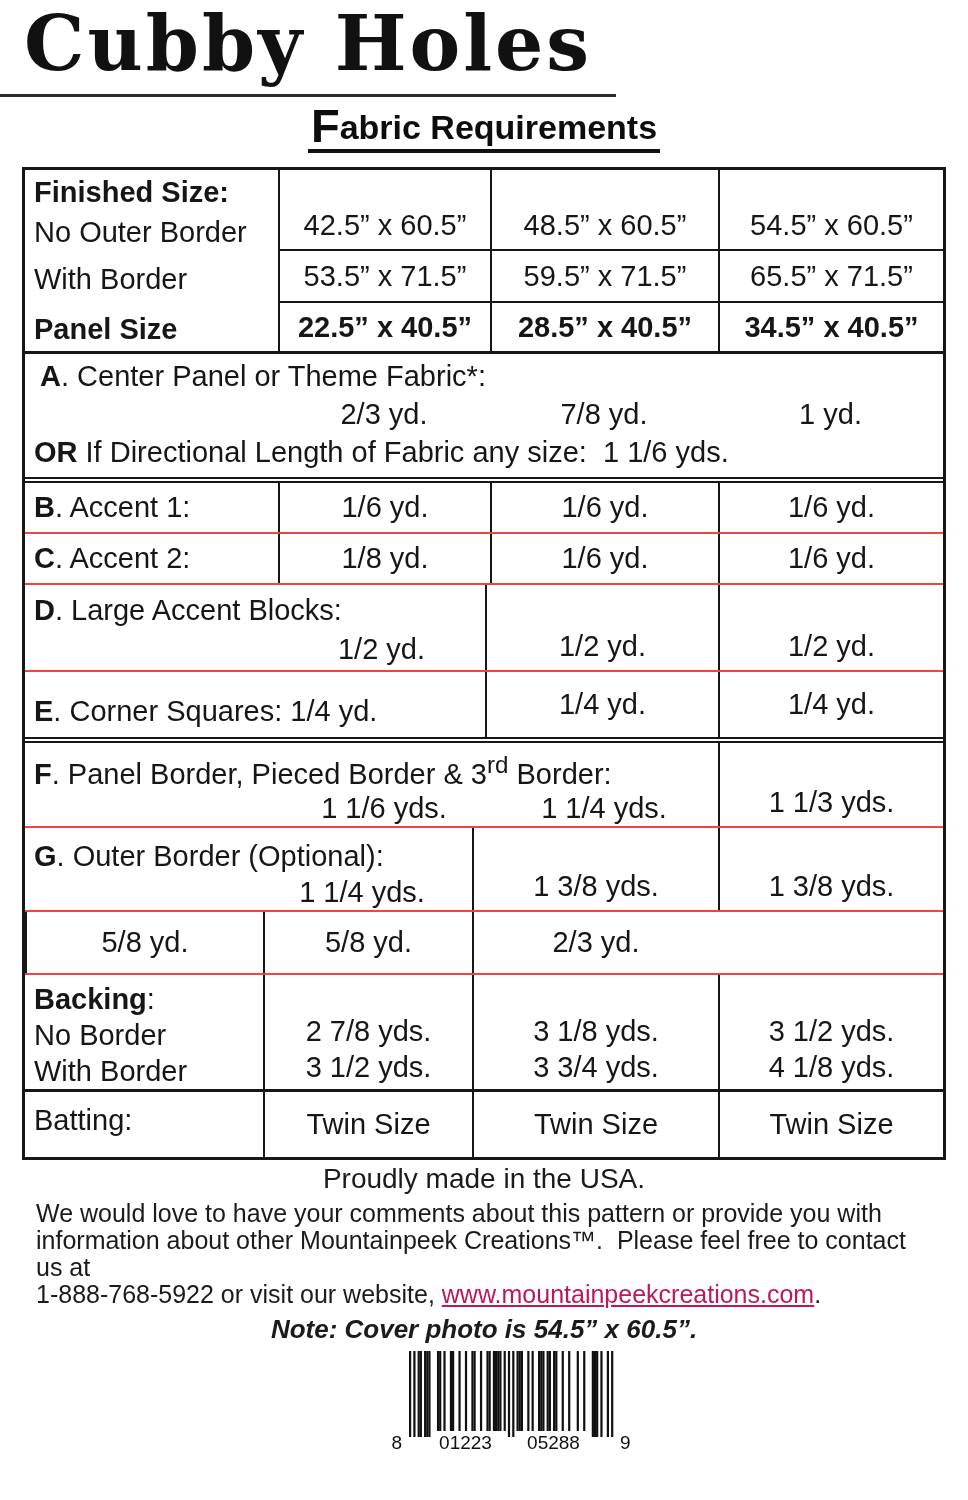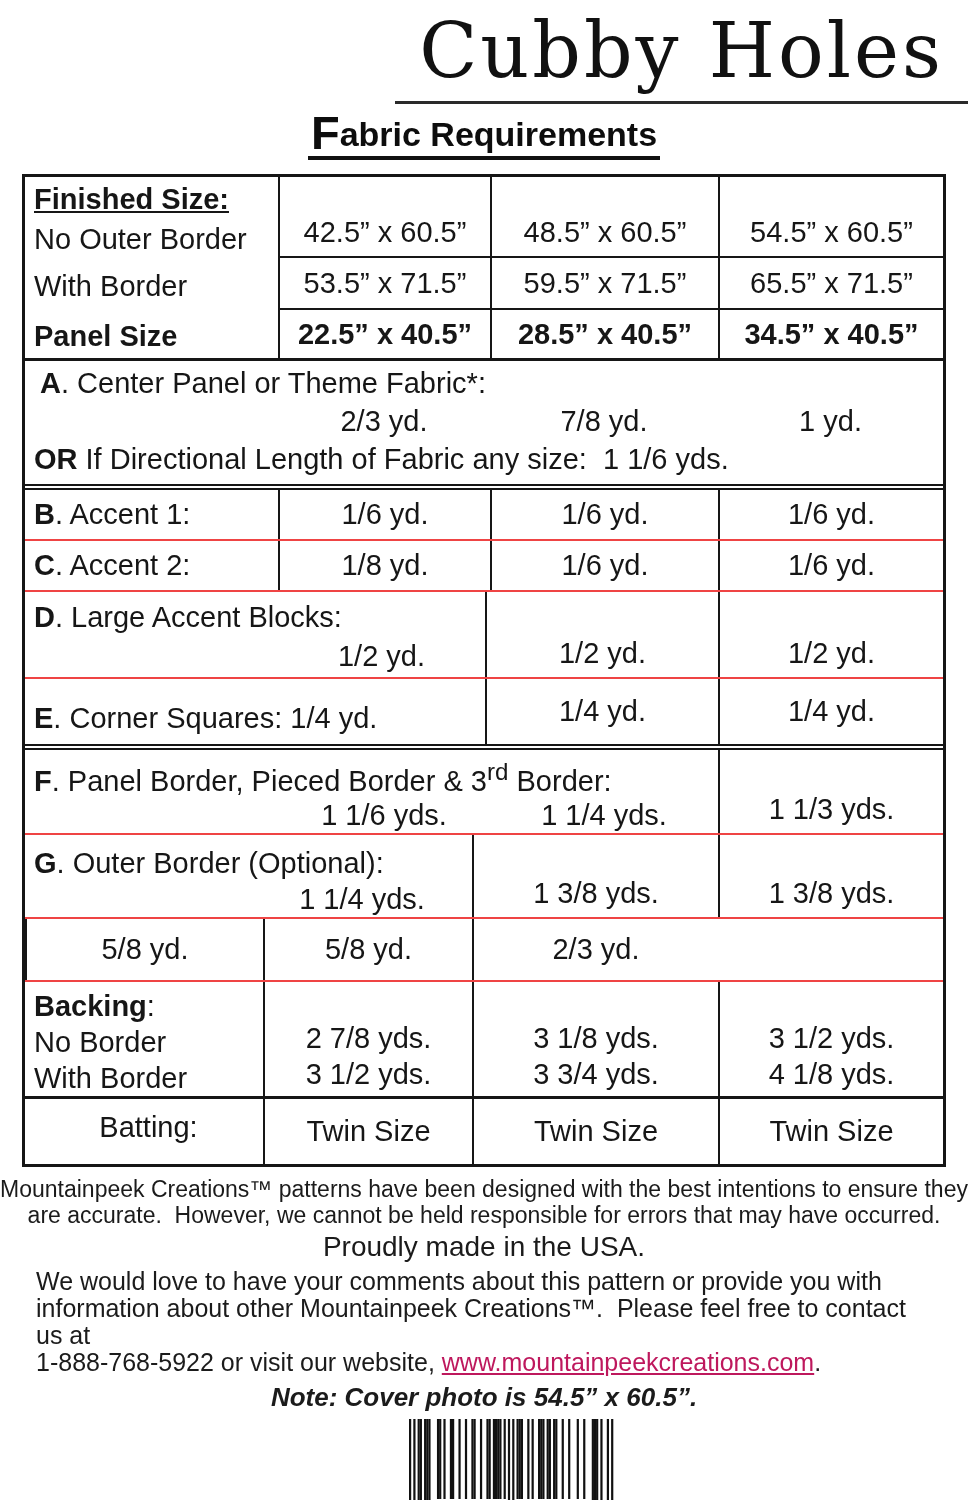--- a/index.html
+++ b/index.html
@@ -7,7 +7,7 @@
   .page{width:968px;overflow:hidden;}
 
   
-  .title-wrap{text-align:right;margin-top:8px;}
+  .title-wrap{text-align:left;margin-top:1px;font-weight:bold;}
   .title{display:inline-block;font-family:"DejaVu Serif",serif;font-size:76px;line-height:1.12;
          letter-spacing:3px;border-bottom:3px solid #2a2a2a;padding:0 24px 8px 24px;color:#111;}
 

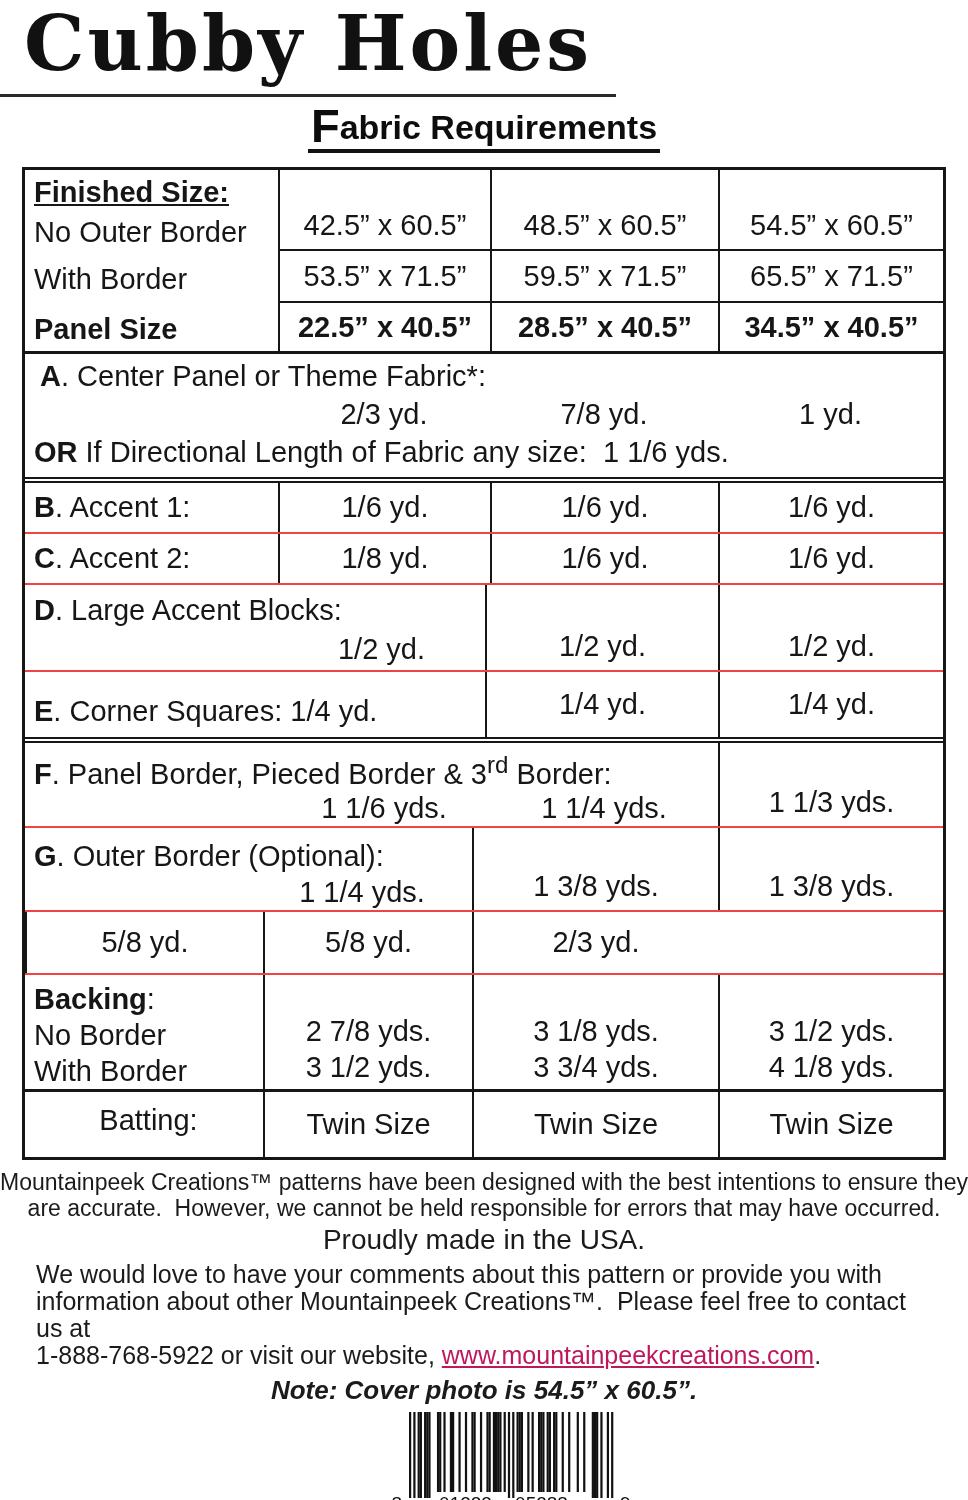--- a/index.html
+++ b/index.html
@@ -40,7 +40,7 @@
   
   .hdr{display:grid;grid-template-columns:253px 212px 228px 225px;grid-template-rows:81px 52px 48px;}
   .hdr-left{grid-row:1/4;padding-left:9px;}
-  .hdr-left .hl1{line-height:37px;padding-top:4px;text-decoration:underline;}
+  .hdr-left .hl1{line-height:37px;padding-top:4px;}
   .hdr-left .hl2{line-height:42px;}
   .hdr-left .hl3{line-height:52px;}
   .hdr-left .hl4{line-height:48px;}

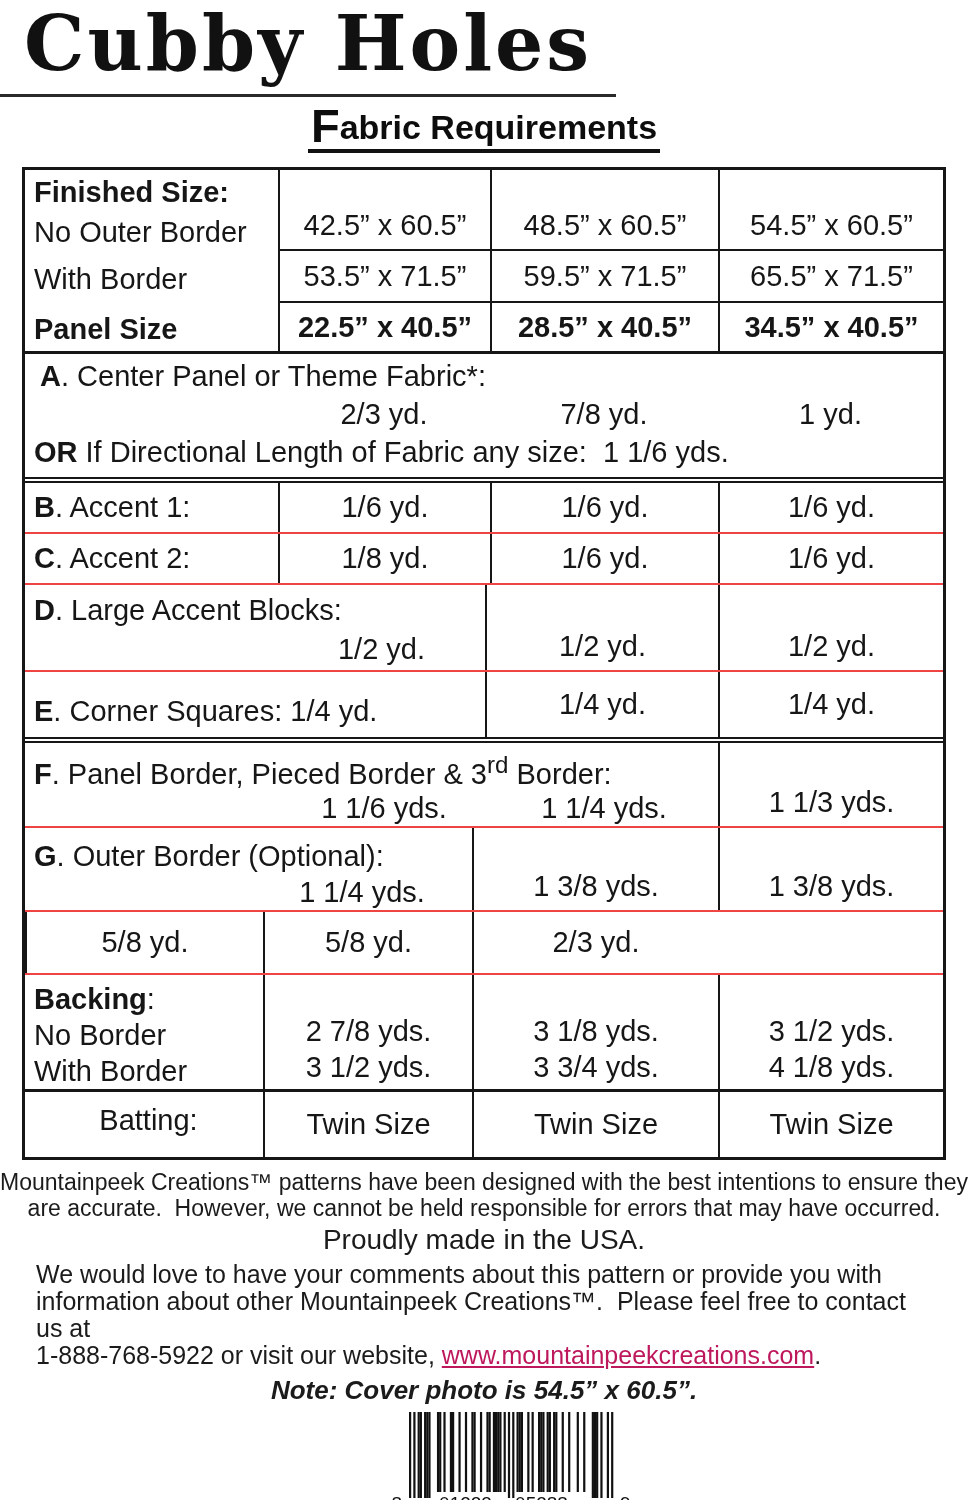--- a/index.html
+++ b/index.html
@@ -71,7 +71,7 @@
   .bk-left div{line-height:36px;}
   .bk-val{display:flex;flex-direction:column;justify-content:flex-end;align-items:center;padding-bottom:4px;}
   .bk-val div{line-height:36px;text-align:center;}
-  .batting .lab{padding-top:12px;padding-bottom:20px;justify-content:center;}
+  .batting .lab{padding-top:12px;padding-bottom:20px;}
   .batting .val{padding:12px 0;}
 
   

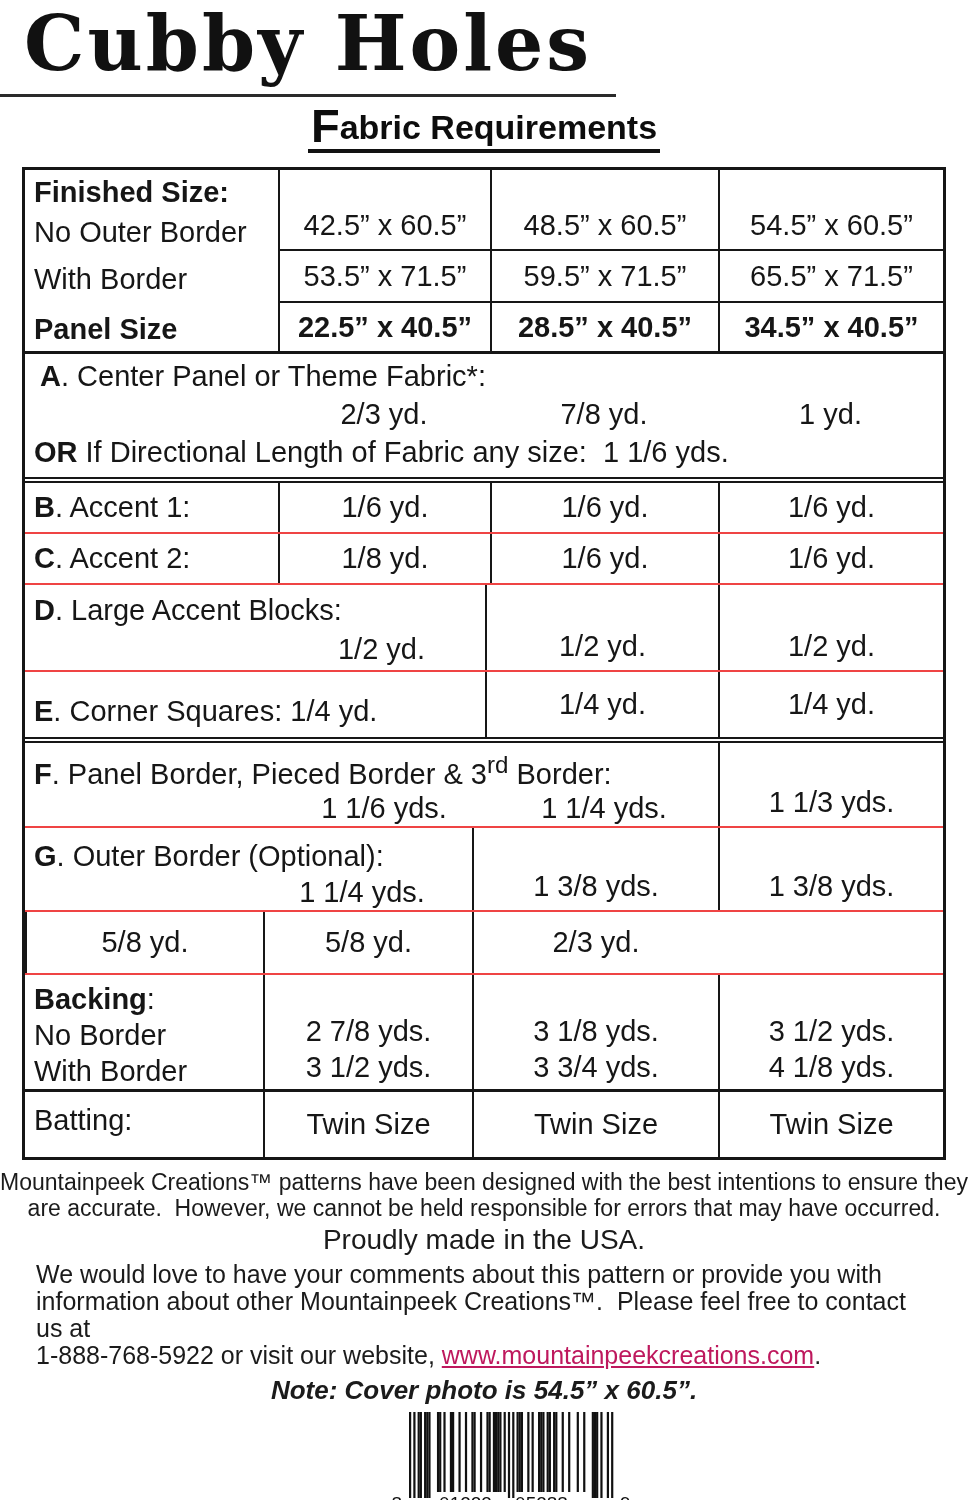--- a/index.html
+++ b/index.html
@@ -228,10 +228,6 @@
     </div>
   </div>
 
-  <div class="disclaimer">
-    <div class="pre">Mountainpeek Creations™ patterns have been designed with the best intentions to ensure they</div>
-    <div class="pre">are accurate.  However, we cannot be held responsible for errors that may have occurred.</div>
-  </div>
   <div class="proudly">Proudly made in the USA.</div>
 
   <div class="contact">

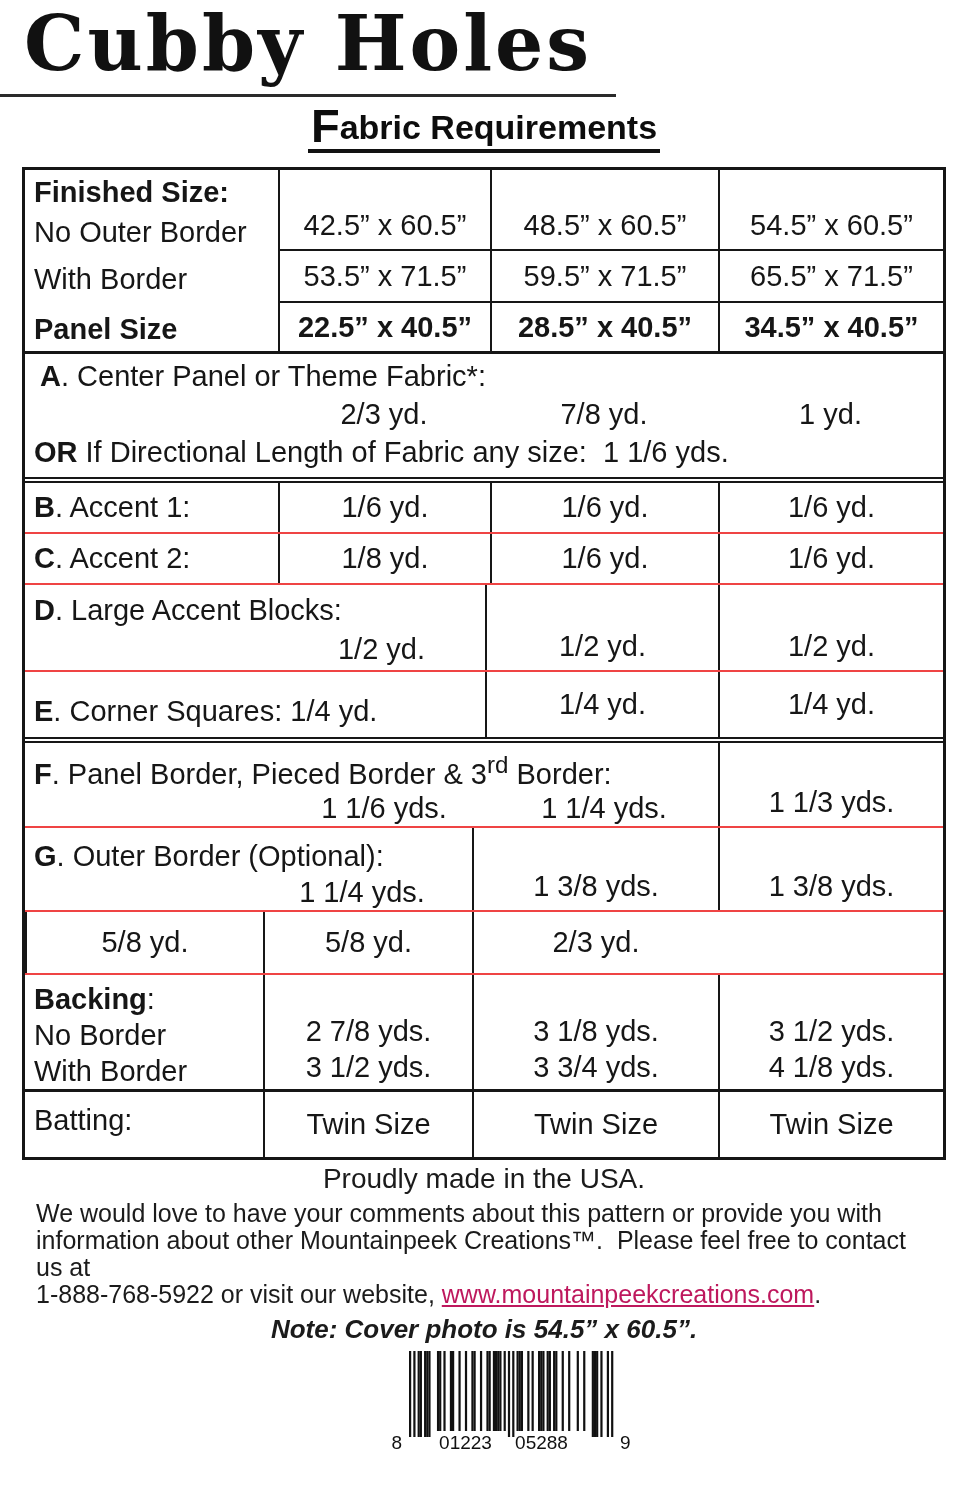--- a/index.html
+++ b/index.html
@@ -89,7 +89,7 @@
   .bc-digit{position:absolute;top:82px;font-size:19px;line-height:20px;color:#111;}
   .bc-left{left:-17px;}
   .bc-g1{left:24px;width:66px;text-align:center;}
-  .bc-g2{left:100px;width:66px;text-align:center;}
+  .bc-g2{left:112px;width:66px;text-align:center;}
   .bc-right{right:-17px;}
 </style>
 </head>

